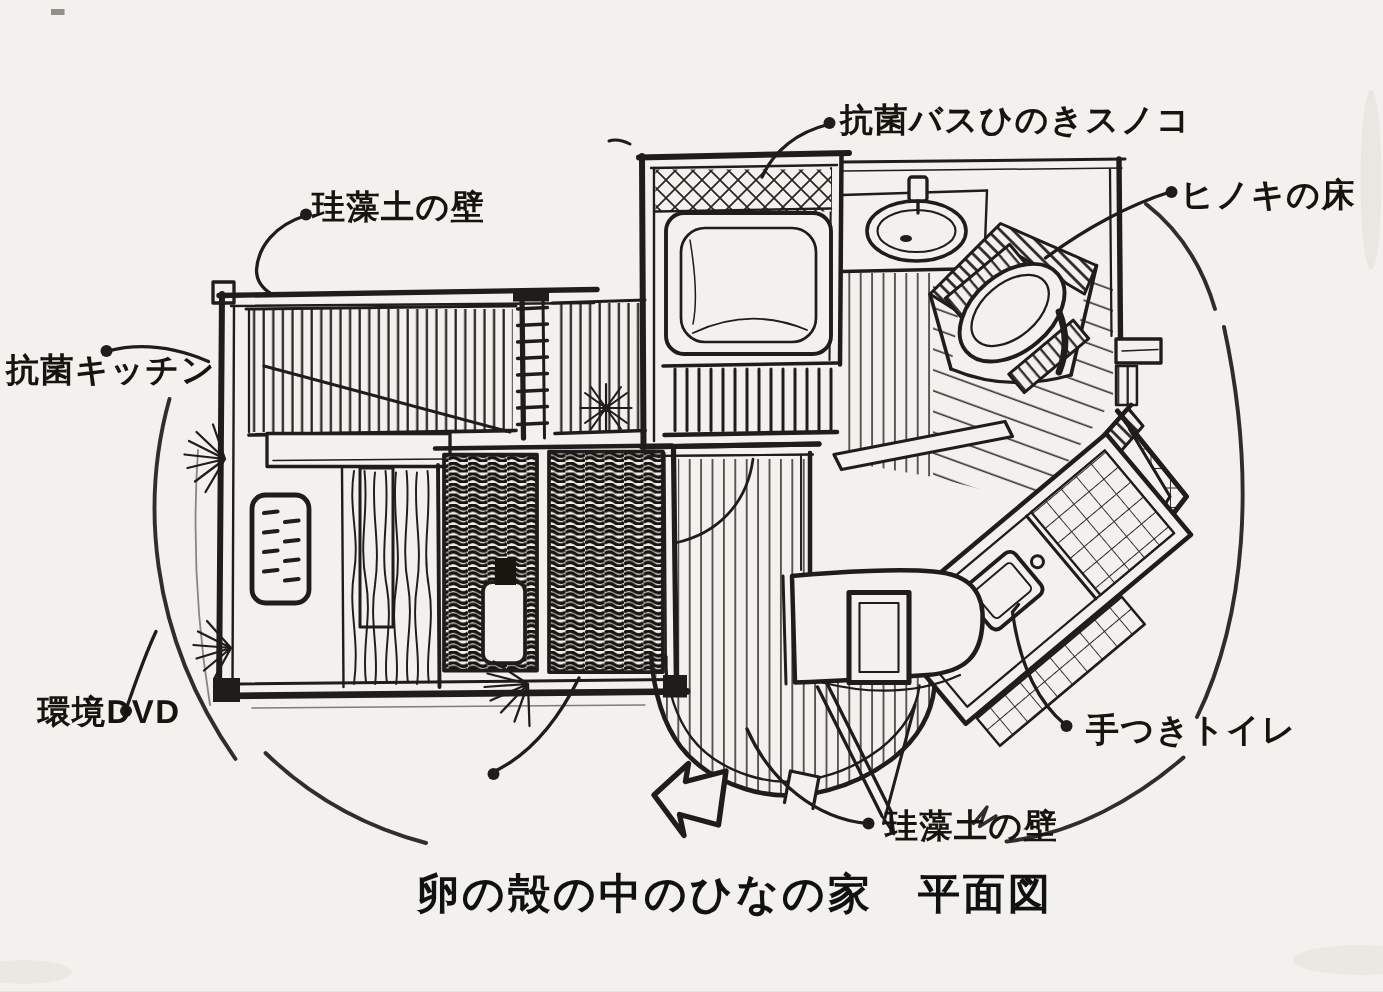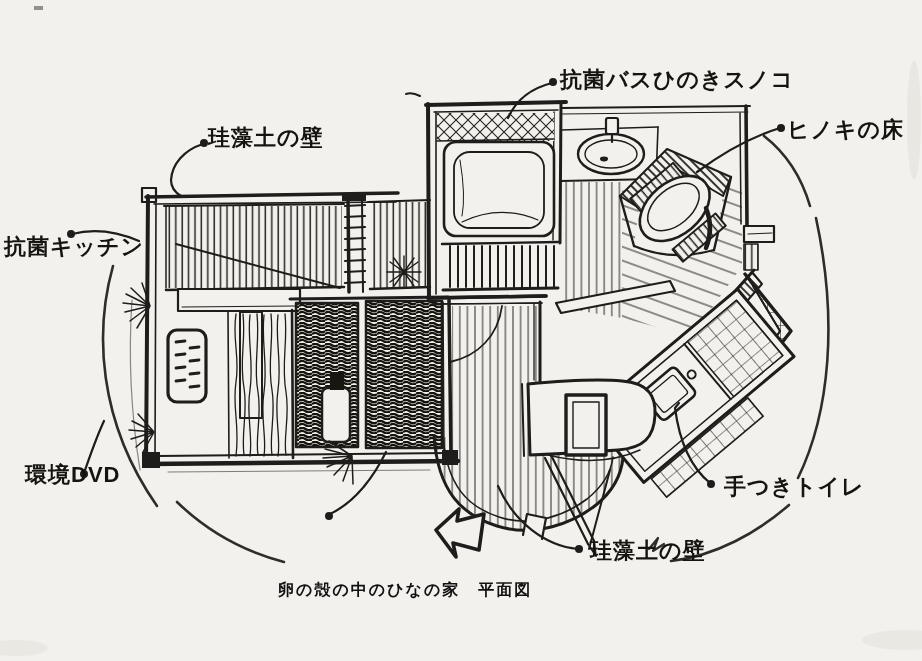--- a/index.html
+++ b/index.html
@@ -14,7 +14,7 @@
     white-space:nowrap;letter-spacing:1px;line-height:1;
   }
   .plan-title{
-    position:absolute;font-size:16px;font-weight:700;color:#111;
+    position:absolute;font-size:28px;font-weight:700;color:#111;
     white-space:nowrap;letter-spacing:2px;line-height:1;
   }
 </style>

